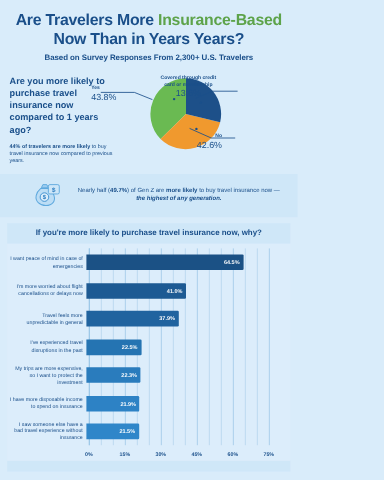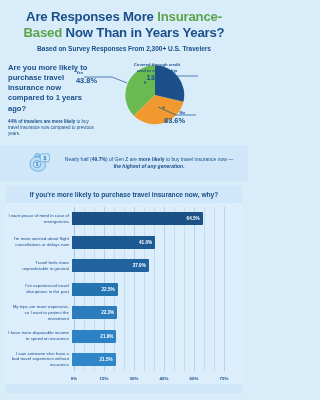--- a/index.html
+++ b/index.html
@@ -163,7 +163,7 @@
 <div class="page">
 
   <div class="hero">
-    <h1><span>Are Responses More </span><span class="grn">Insurance-</span><span class="grn">Based</span><span> Now Than in Years Years?</span></h1>
+    <h1><span>Are Travelers More </span><span class="grn">Insurance-</span><span class="grn">Based</span><span> Now Than in Years Years?</span></h1>
     <div class="sub">Based on Survey Responses From 2,300+ U.S. Travelers</div>
   </div>
 

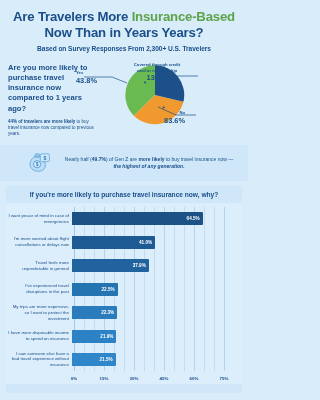--- a/index.html
+++ b/index.html
@@ -61,7 +61,7 @@
   .pie-wrap { position:absolute; left:30px; top:3px; width:62px; height:62px; }
   .callout { position:absolute; font-weight:bold; color:#1a4f8a; }
   .co-name { font-size:4.2px; font-weight:bold; color:#1a4f8a; line-height:1.3; }
-  .co-val { font-size:7.4px; font-weight:bold; color:#1a4f8a; }
+  .co-val { font-size:7.4px; font-weight:normal; color:#1a4f8a; }
 
   .co-yes { left:-48px; top:6px; text-align:left; width:46px; }
   .co-cc  { right:1px; top:-2px; text-align:center; width:56px; }

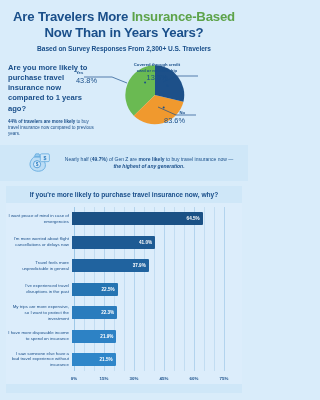--- a/index.html
+++ b/index.html
@@ -202,7 +202,7 @@
         </div>
         <div class="callout co-no">
           <div class="co-name">No</div>
-          <div class="co-val">83.6%</div>
+          <div class="co-val">42.6%</div>
         </div>
       </div>
     </div>

